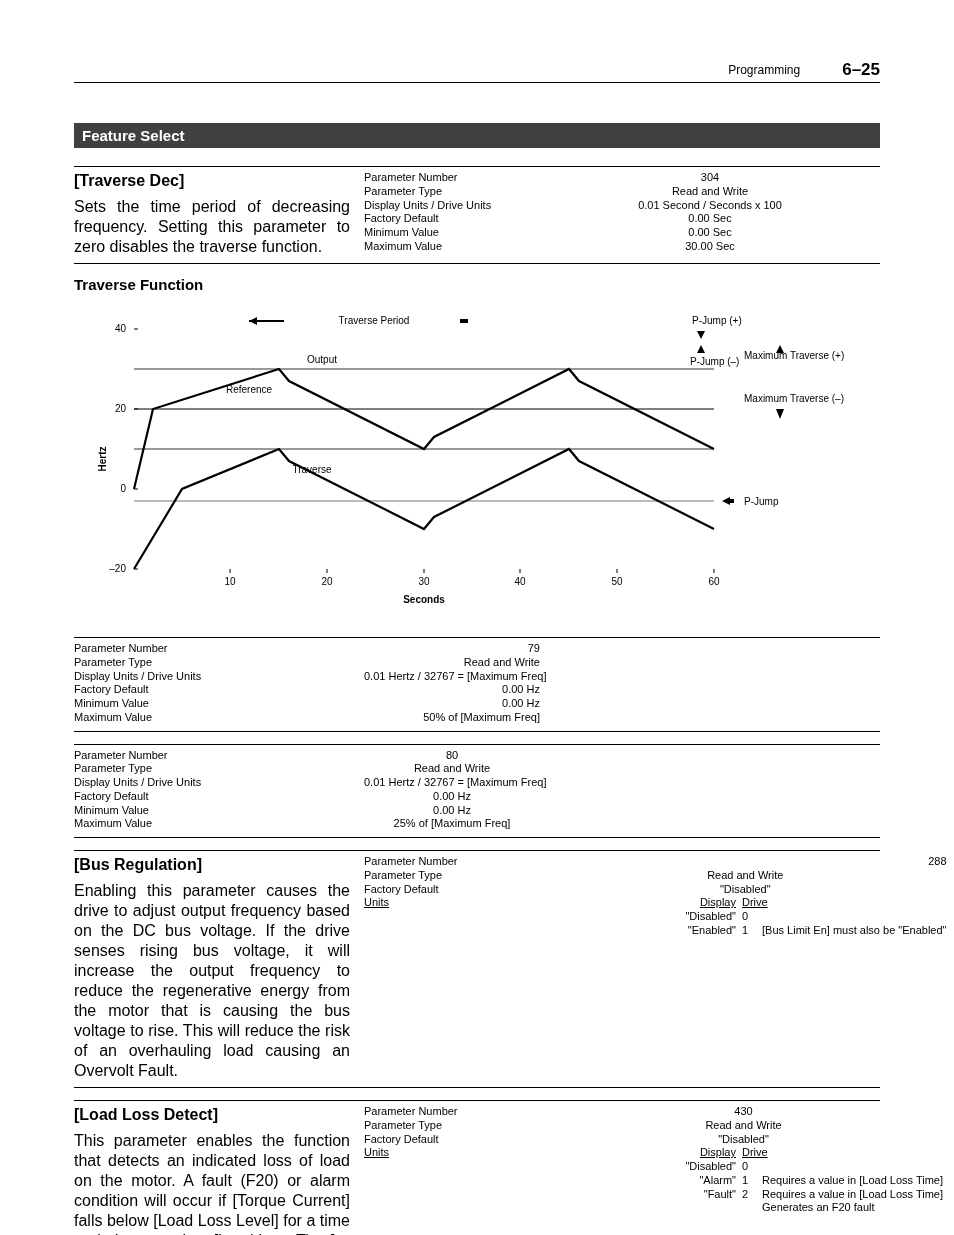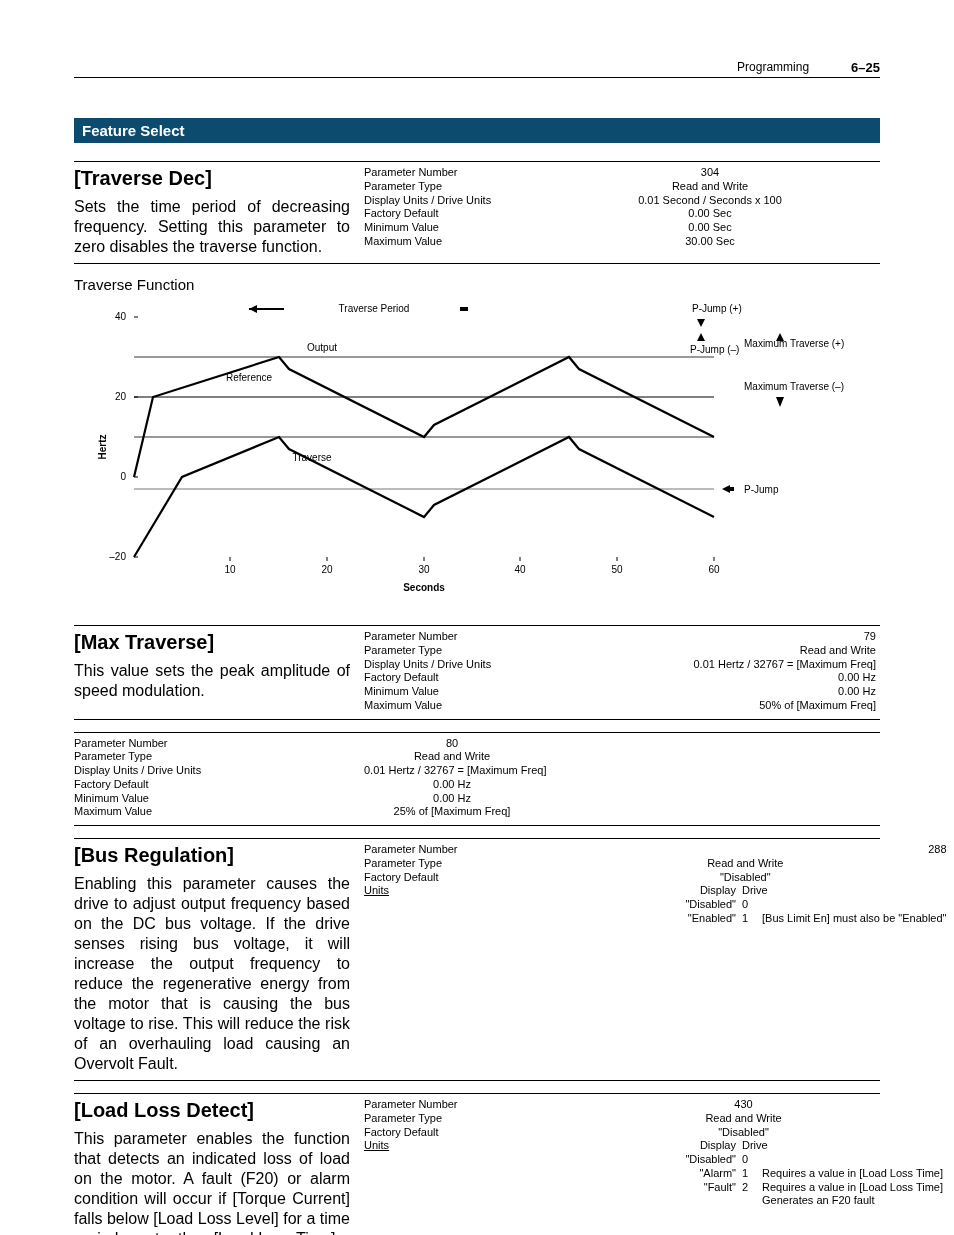--- a/index.html
+++ b/index.html
@@ -15,7 +15,7 @@
   .header-row {
     display: flex;
     justify-content: flex-end;
-    align-items: flex-start;
+    align-items: center;
     gap: 42px;
     border-bottom: 1px solid #000;
     padding-bottom: 2px;

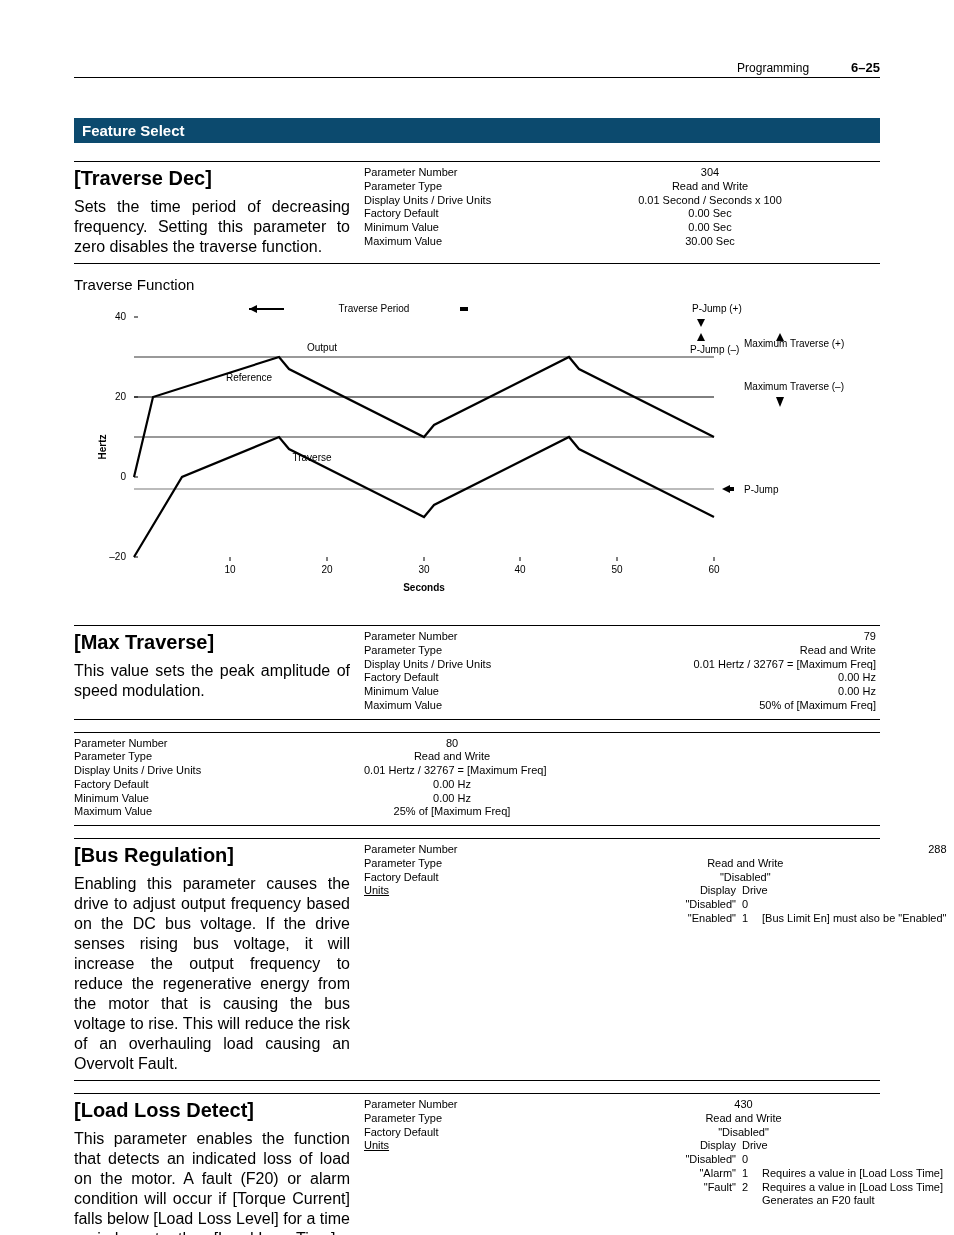--- a/index.html
+++ b/index.html
@@ -21,7 +21,7 @@
     padding-bottom: 2px;
     margin-bottom: 40px;
   }
-  .header-page { font-size: 13px; font-weight: bold; }
+  .header-page { font-size: 17px; font-weight: bold; }
   .feature-bar {
     background: #0c4a6e;
     color: #fff;

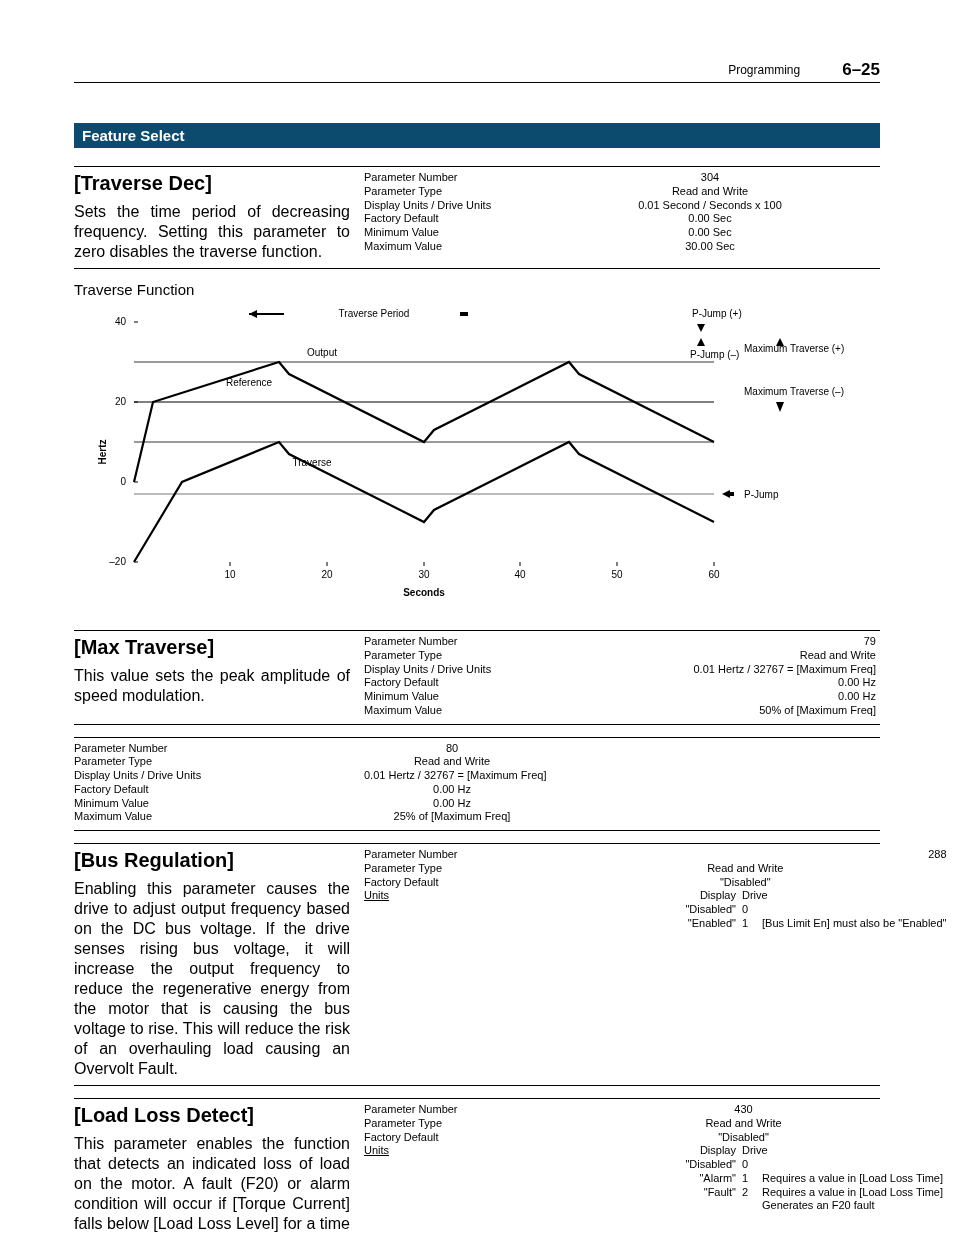--- a/index.html
+++ b/index.html
@@ -23,7 +23,7 @@
   }
   .header-page { font-size: 17px; font-weight: bold; }
   .feature-bar {
-    background: #0c4a6e;
+    background: #404040;
     color: #fff;
     font-weight: bold;
     font-size: 15px;

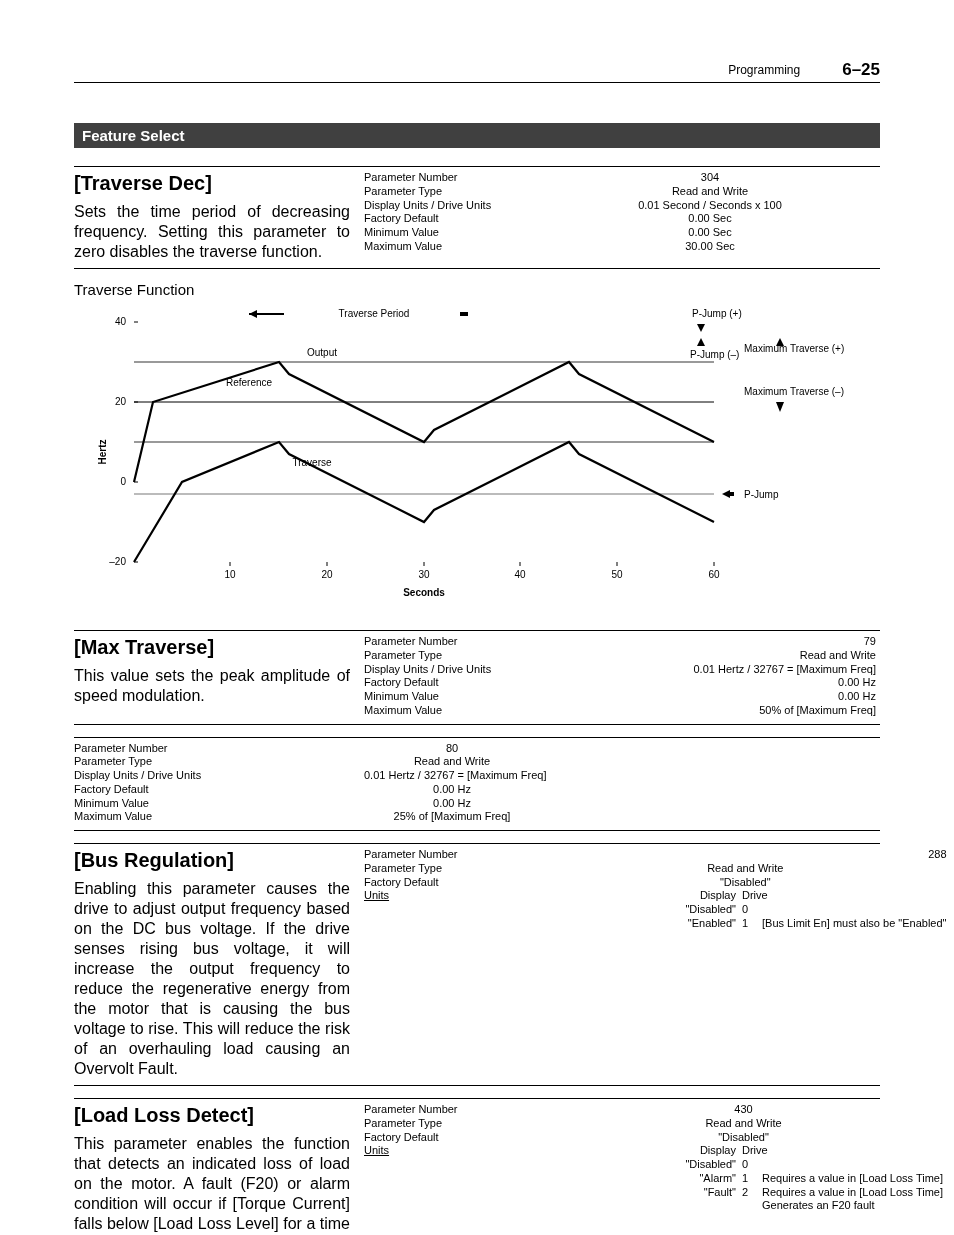--- a/index.html
+++ b/index.html
@@ -43,7 +43,7 @@
   }
   .section h3 {
     margin: 0 0 6px 0;
-    font-size: 20px;
+    font-size: 16px;
     font-weight: bold;
   }
   .section .left-col { padding-right: 14px; }

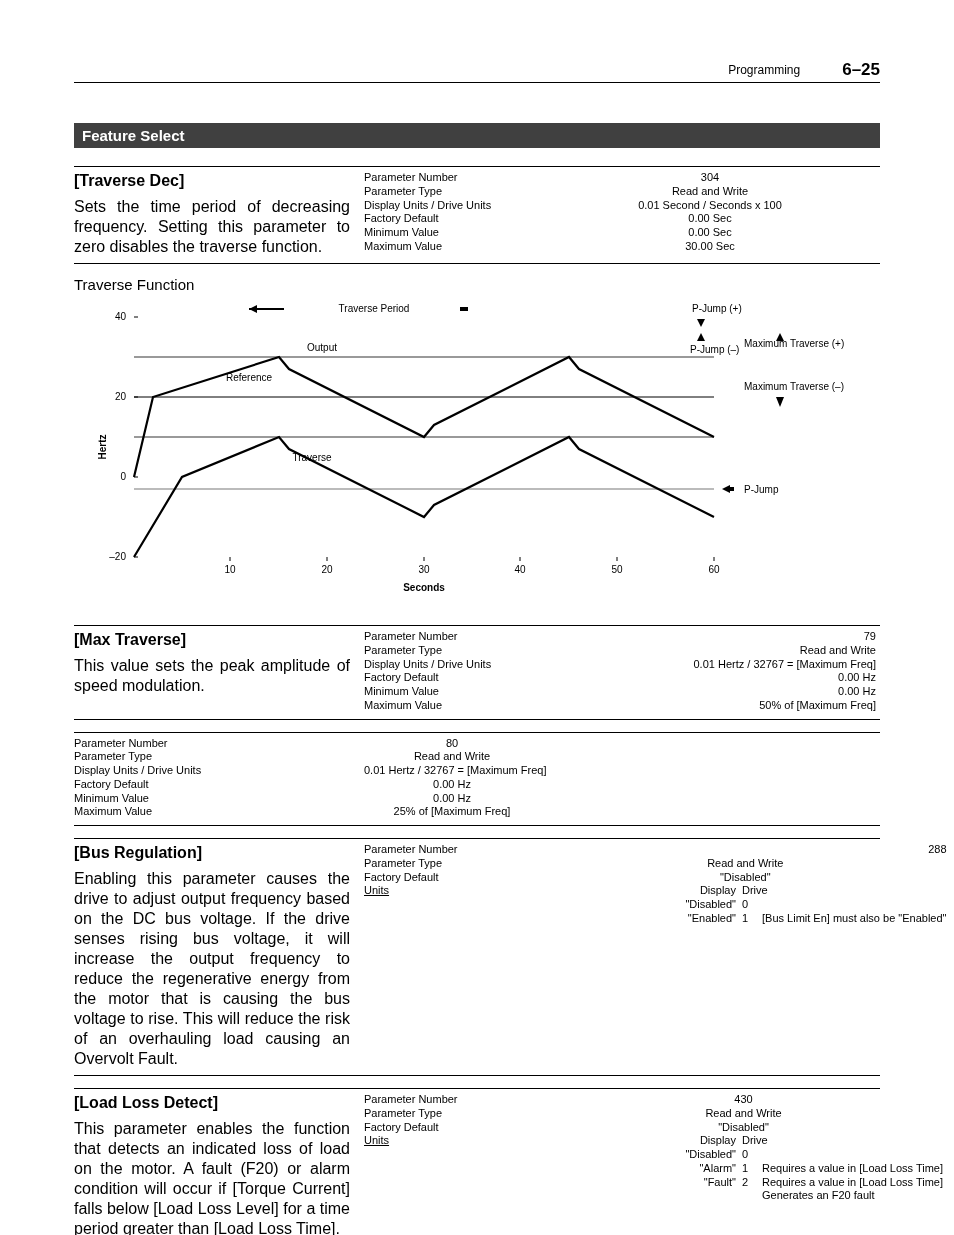--- a/index.html
+++ b/index.html
@@ -56,8 +56,8 @@
   .u { text-decoration: underline; }
   .diagram-title {
     font-size: 15px;
-    font-weight: normal;
-    margin: 12px 0 4px 0;
+    font-weight: bold;
+    margin: 12px 0 16px 0;
   }
   .diagram-wrap { margin-bottom: 18px; }
   svg { display: block; }

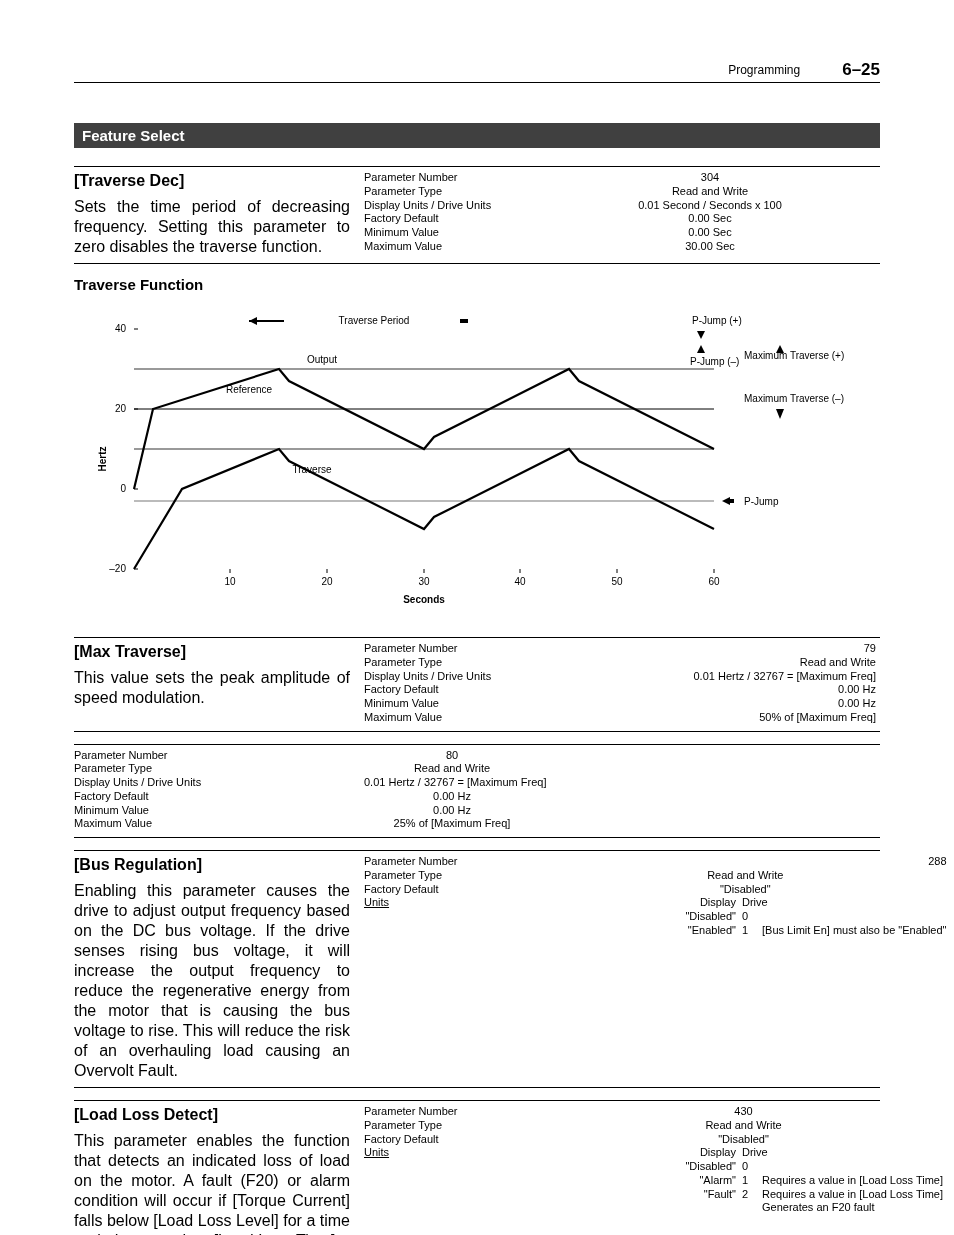--- a/index.html
+++ b/index.html
@@ -175,10 +175,6 @@
 </div>
 
 <div class="section">
-  <div class="left-col">
-    <h3>[Max Traverse]</h3>
-    <div class="desc">This value sets the peak amplitude of speed modulation.</div>
-  </div>
   <div class="labels-col">
     <div>Parameter Number</div>
     <div>Parameter Type</div>

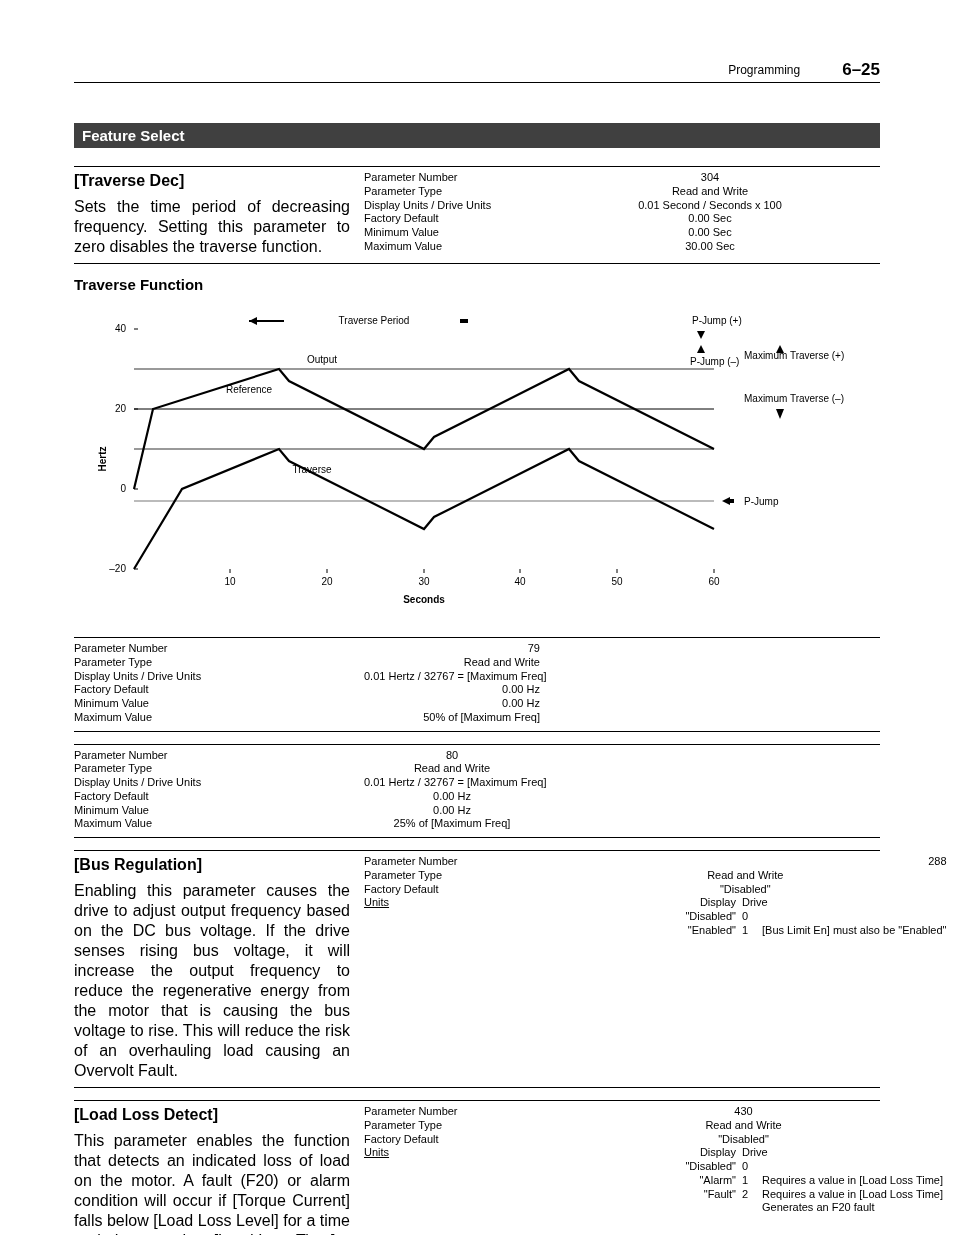--- a/index.html
+++ b/index.html
@@ -67,7 +67,7 @@
     column-gap: 6px;
     white-space: normal;
   }
-  .units-table .hdr { }
+  .units-table .hdr { text-decoration: underline; }
   .units-table div { white-space: nowrap; }
   .units-table .note { white-space: nowrap; }
 </style>

